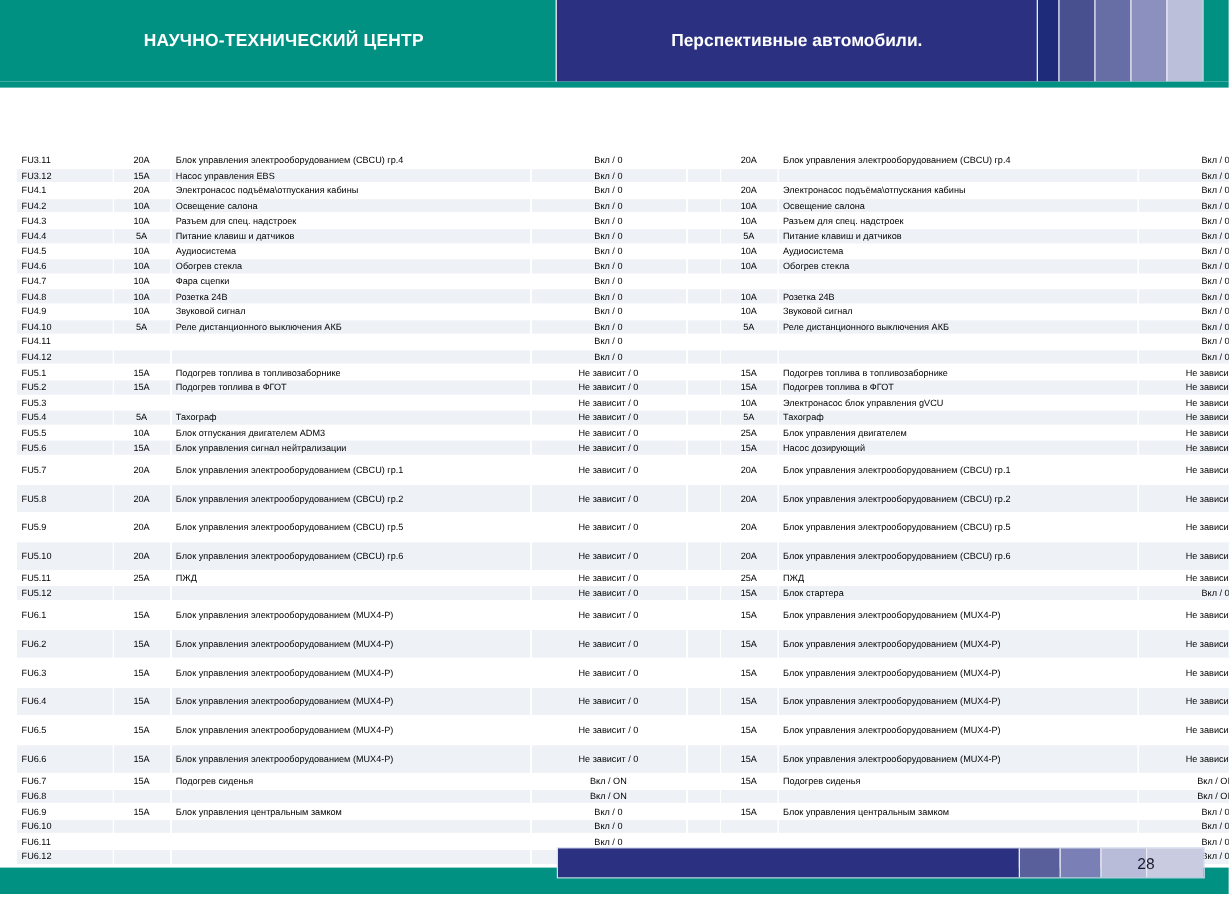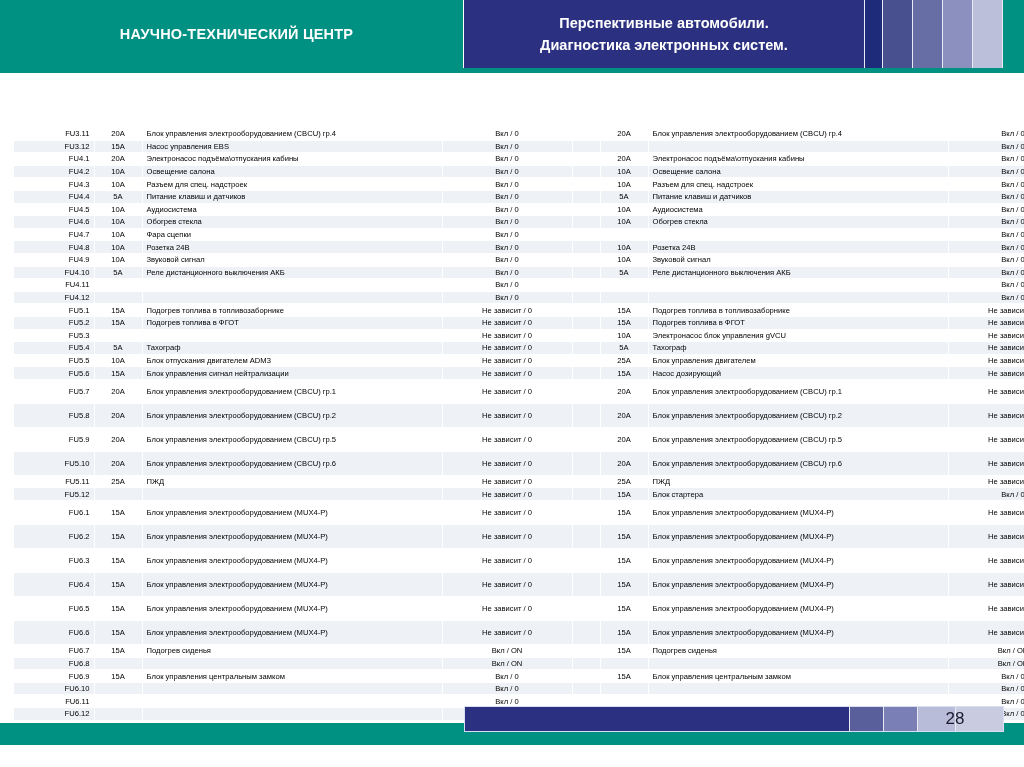--- a/index.html
+++ b/index.html
@@ -169,7 +169,6 @@
   </div>
   <div class="header-blue">
     <div class="header-blue-line">Перспективные автомобили.</div>
-    <div class="header-blue-line">Диагностика электронных систем.</div>
   </div>
   <div class="header-bars" id="header-bars">
       <div class="hbar" style="background: rgb(30, 42, 122); width: 18px;"></div>

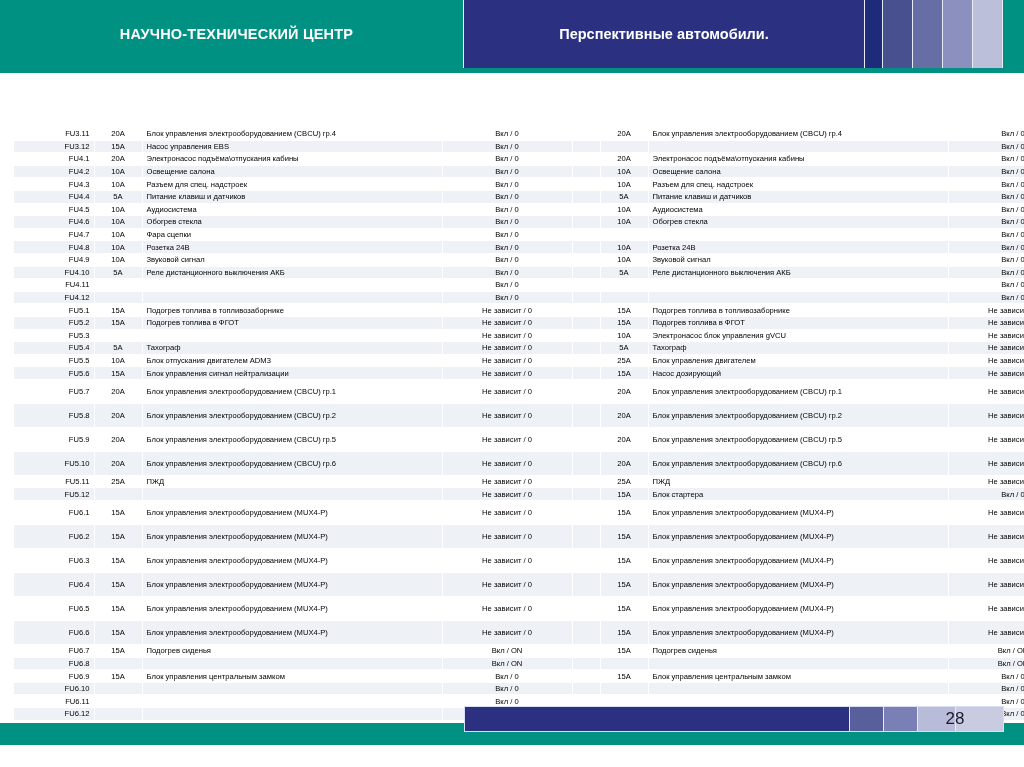--- a/index.html
+++ b/index.html
@@ -119,7 +119,7 @@
   tr.r-even td { background: #eef1f6; }
   tr.tall td { height: 23px; }
 
-  .c-id    { width: 80px;  text-align: right; }
+  .c-id    { width: 80px;  text-align: left; }
   .c-amp   { width: 48px;  text-align: center; }
   .c-desc  { width: 300px; text-align: left; padding-left: 6px; }
   .c-state { width: 130px; text-align: center; }

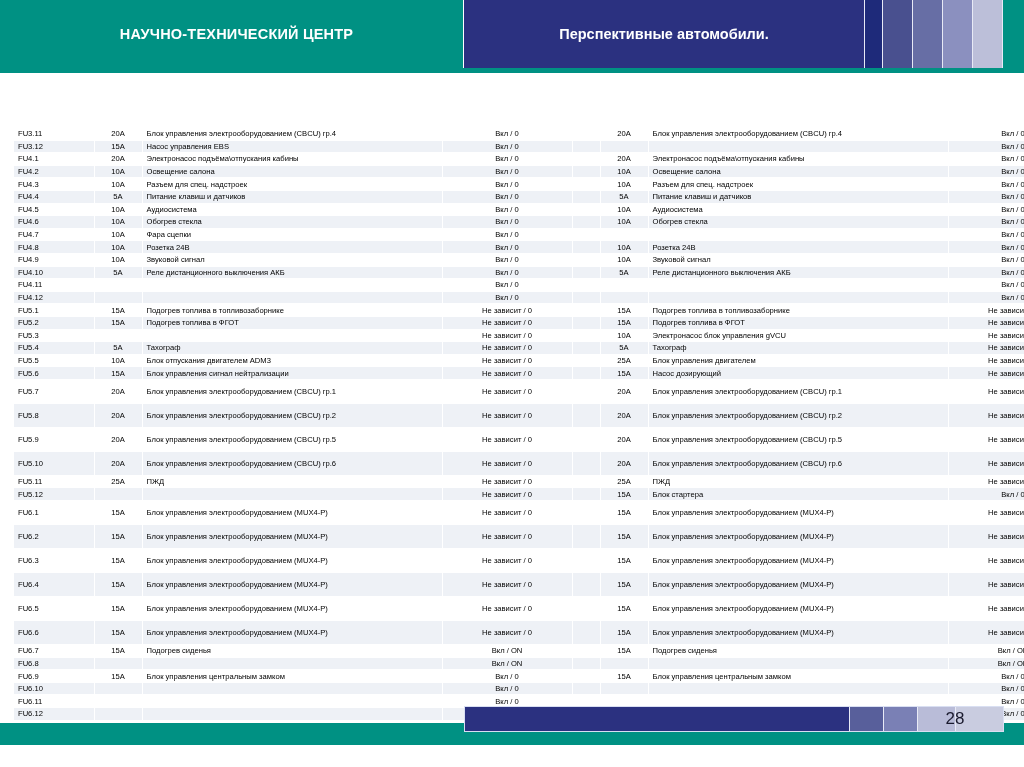--- a/index.html
+++ b/index.html
@@ -155,7 +155,7 @@
     display: flex;
     align-items: center;
     justify-content: center;
-    font-size: 17px;
+    font-size: 13px;
     color: #1a1a2e;
     font-weight: normal;
   }

